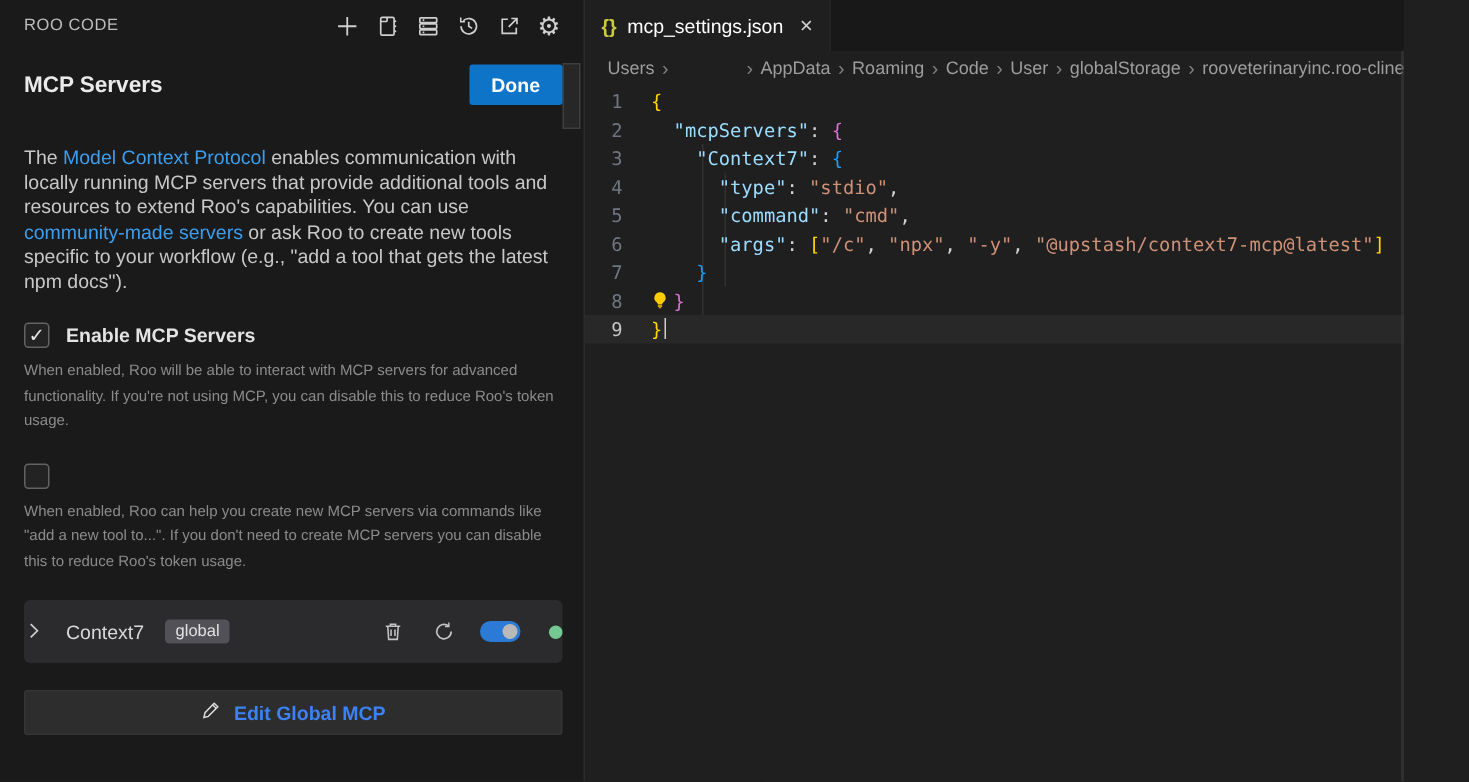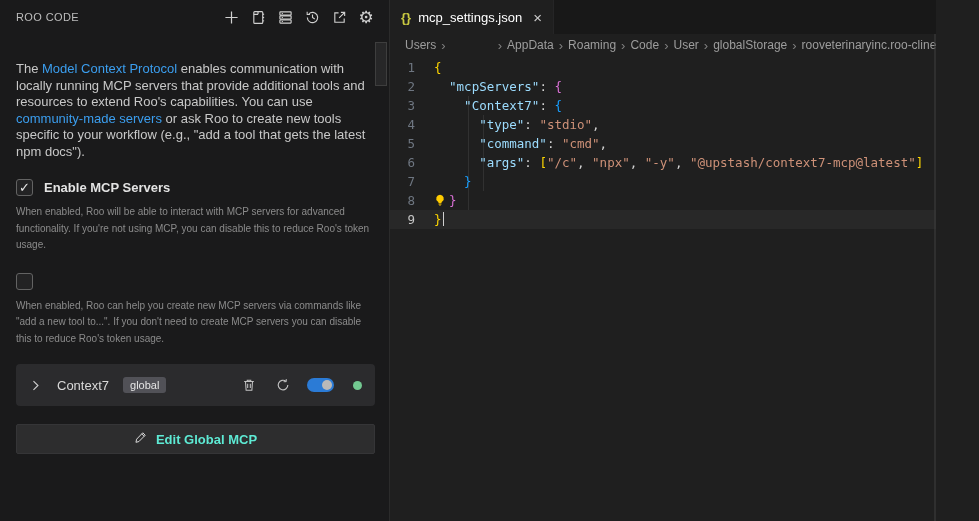--- a/index.html
+++ b/index.html
@@ -140,6 +140,10 @@
         </span>
       </div>
 
+      <div class="hdr2">
+        <span class="page-title">MCP Servers</span>
+        <button class="done-btn">Done</button>
+      </div>
 
       <div class="intro"><span>The </span><a class="link">Model Context Protocol</a><span> enables communication with locally running MCP servers that provide additional tools and resources to extend Roo's capabilities. You can use </span><a class="link">community-made servers</a><span> or ask Roo to create new tools specific to your workflow (e.g., "add a tool that gets the latest npm docs").</span></div>
 

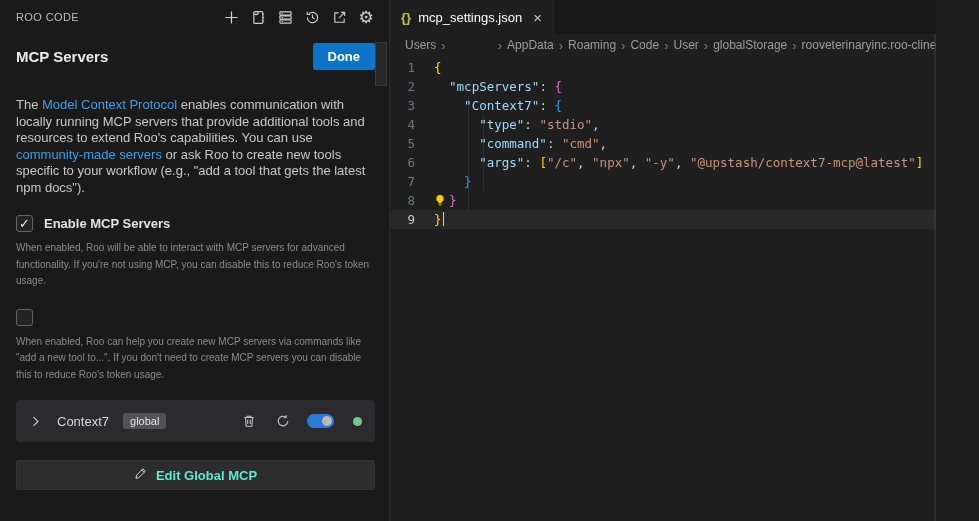--- a/index.html
+++ b/index.html
@@ -37,7 +37,7 @@
   .check-label{font-size:13px;font-weight:bold;color:#e3e3e3}
   .check-desc{margin-top:8px;font-size:10px;line-height:16.5px;color:#8b8b8b;width:356px}
   .server-row{margin-top:17px;height:42px;background:#2b2b2d;border-radius:4px;
-    display:flex;align-items:center;padding:0 13px;gap:10px;cursor:pointer}
+    display:flex;align-items:center;padding:0 0;gap:10px;cursor:pointer}
   .chev{width:14px;height:14px;color:#cfcfcf;flex-shrink:0}
   .server-name{font-size:13px;color:#d9d9d9;margin-left:4px}
   .badge{background:#515157;color:#e3e3e3;font-size:11px;border-radius:3px;

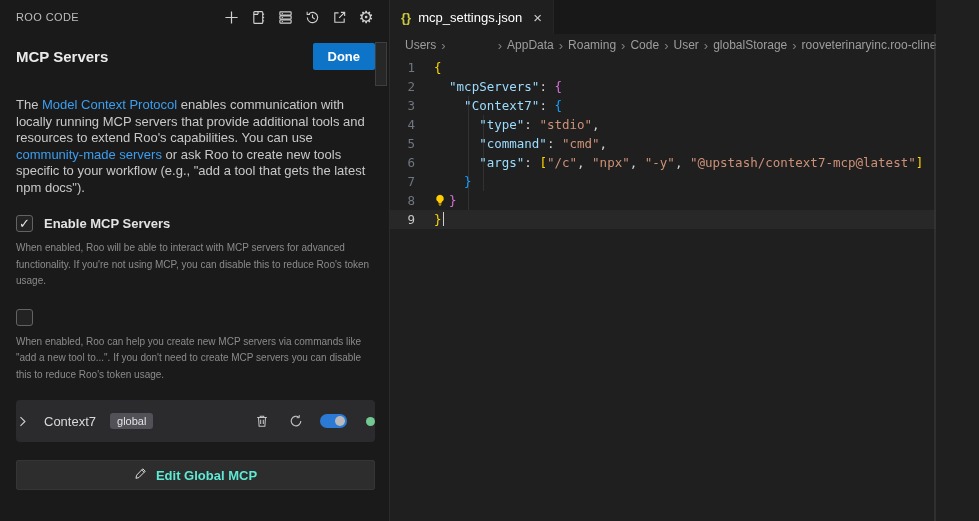--- a/index.html
+++ b/index.html
@@ -53,7 +53,7 @@
     margin-left:9px}
   .edit-btn-row{margin-top:18px;display:flex;gap:10px}
   .edit-btn{flex:1;height:30px;background:#2d2d2e;border:1px solid #353537;border-radius:2px;
-    display:flex;align-items:center;justify-content:center;gap:9px;color:#5eead4;
+    display:flex;align-items:center;justify-content:center;gap:9px;color:#3b82f6;
     font-size:13px;font-weight:bold;cursor:pointer}
   .side-scroll{position:absolute;right:2px;top:42px;width:12px;height:44px;
     background:rgba(121,121,121,0.14);border:1px solid rgba(121,121,121,0.28)}

